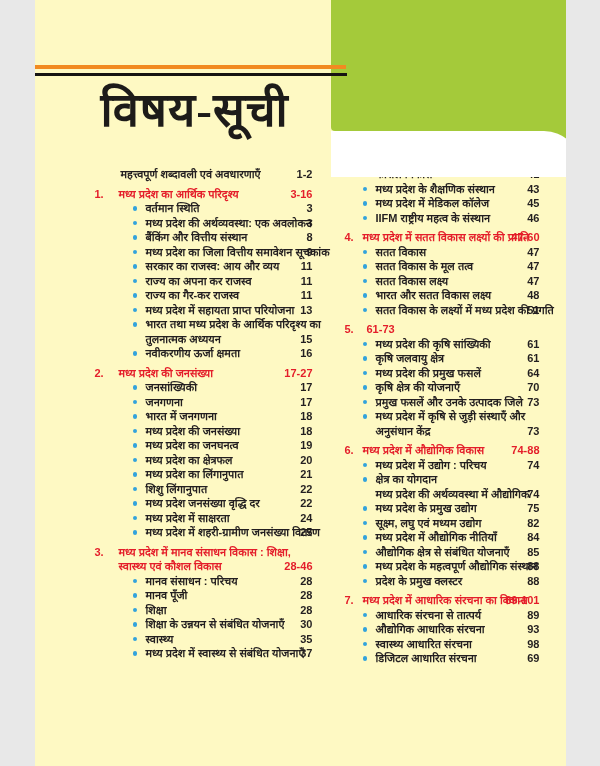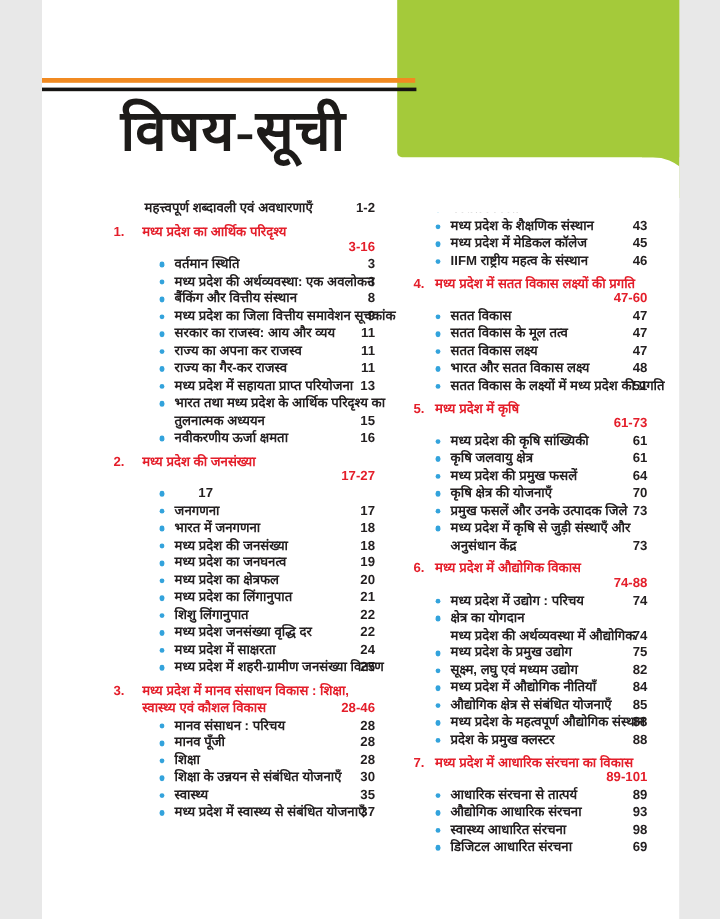--- a/index.html
+++ b/index.html
@@ -5,7 +5,7 @@
   * { margin:0; padding:0; box-sizing:border-box; }
   body { background:#e8e8e8; }
   .page {
-    position:relative; width:531px; height:766px; background:#ffffff;
+    position:relative; width:531px; height:766px; background:#fef9c3;
     font-family:"Liberation Sans","DejaVu Sans",sans-serif;
     color:var(--ink,#231f20); overflow:hidden; margin:0 auto;
   }

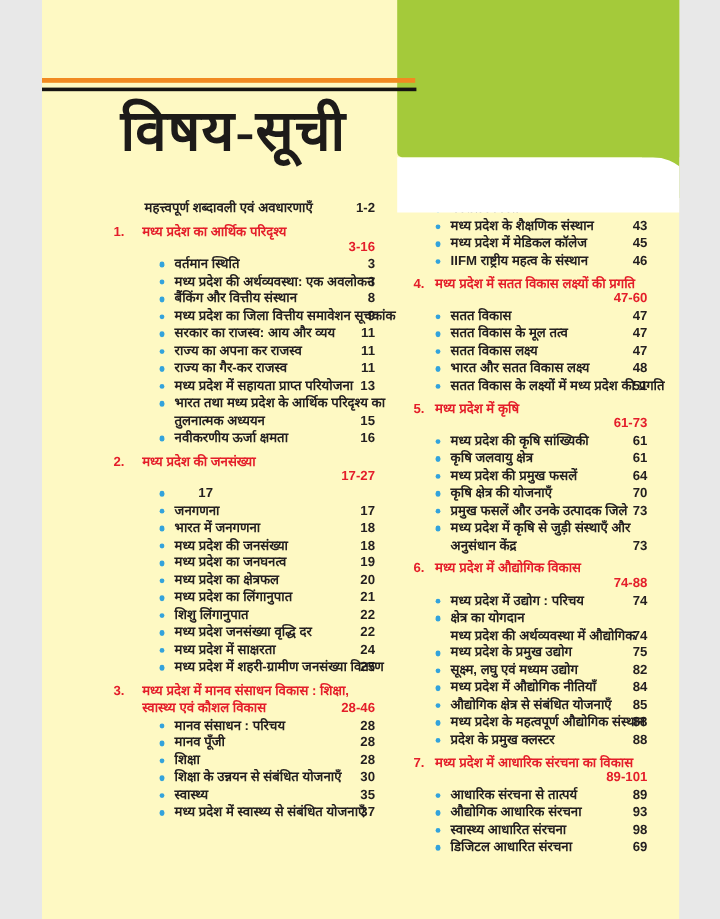--- a/index.html
+++ b/index.html
@@ -30,7 +30,7 @@
   .row .txt .ln { white-space:nowrap; }
   .row .pg { margin-left:4px; min-width:28px; text-align:right; align-self:flex-end; font-weight:700; color:var(--ink); }
   .row.head { margin-top:5px; color:var(--red); }
-  .row.head .pg { color:var(--red);margin-top:12px; }
+  .row.head .pg { color:var(--red); }
   .row.head .num { width:24px; flex:none; }
   .col-right .row.head .num { width:18px; }
   .row.front { color:var(--ink); }

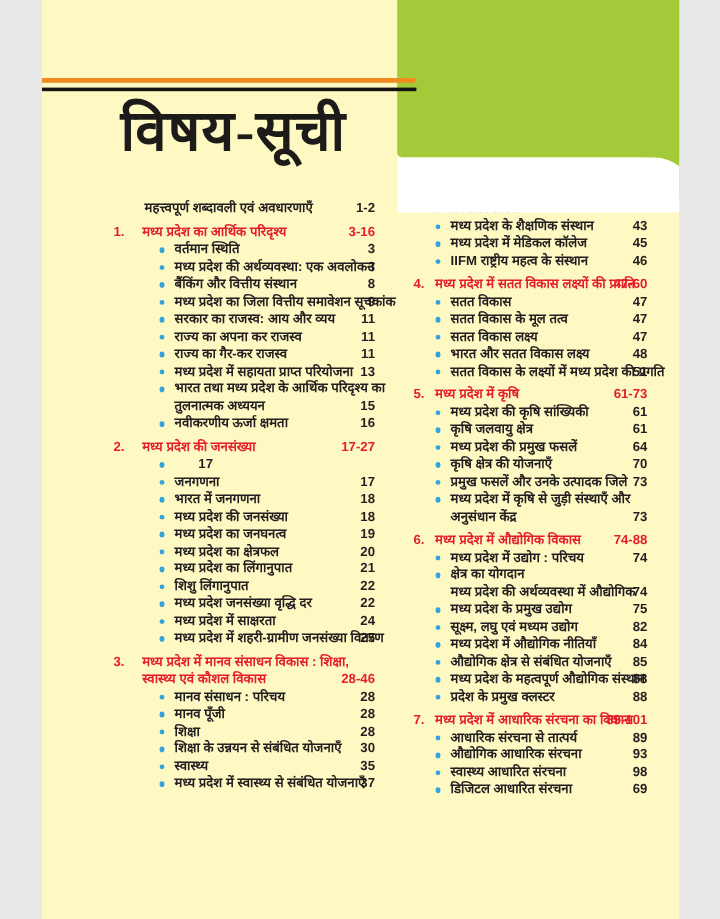--- a/index.html
+++ b/index.html
@@ -340,9 +340,6 @@
       </div>
       <div class="row head">
         <span class="num">5.</span>
-        <div class="txt">
-          <div class="ln">मध्य प्रदेश में कृषि</div>
-        </div>
         <span class="pg">61-73</span>
       </div>
       <div class="row item">

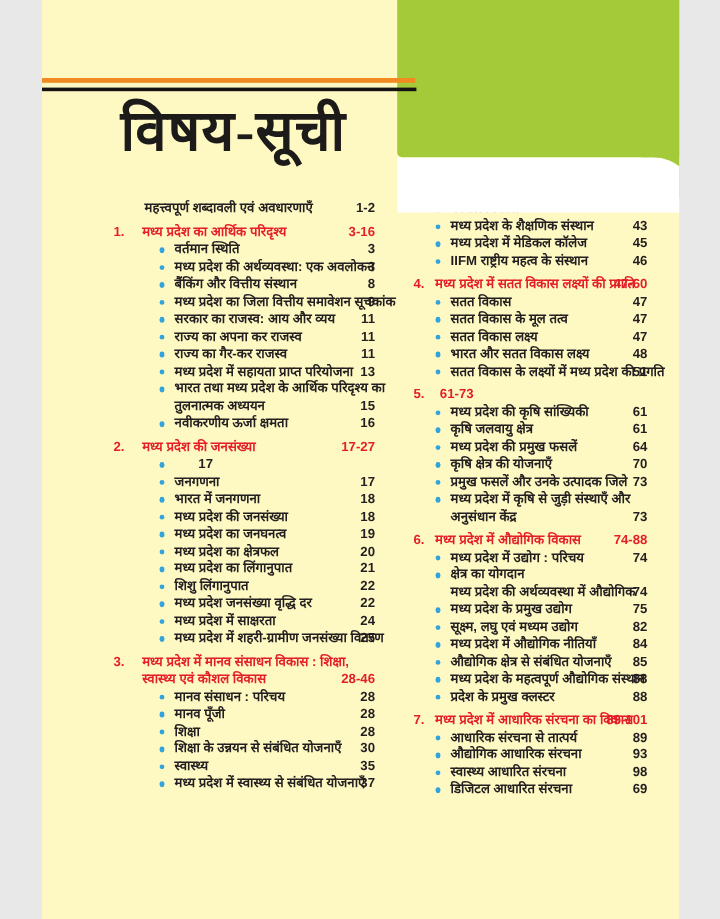--- a/index.html
+++ b/index.html
@@ -144,6 +144,9 @@
       </div>
       <div class="row item">
         <span class="bullet"></span>
+        <div class="txt">
+          <div class="ln">जनसांख्यिकी</div>
+        </div>
         <span class="pg">17</span>
       </div>
       <div class="row item">

